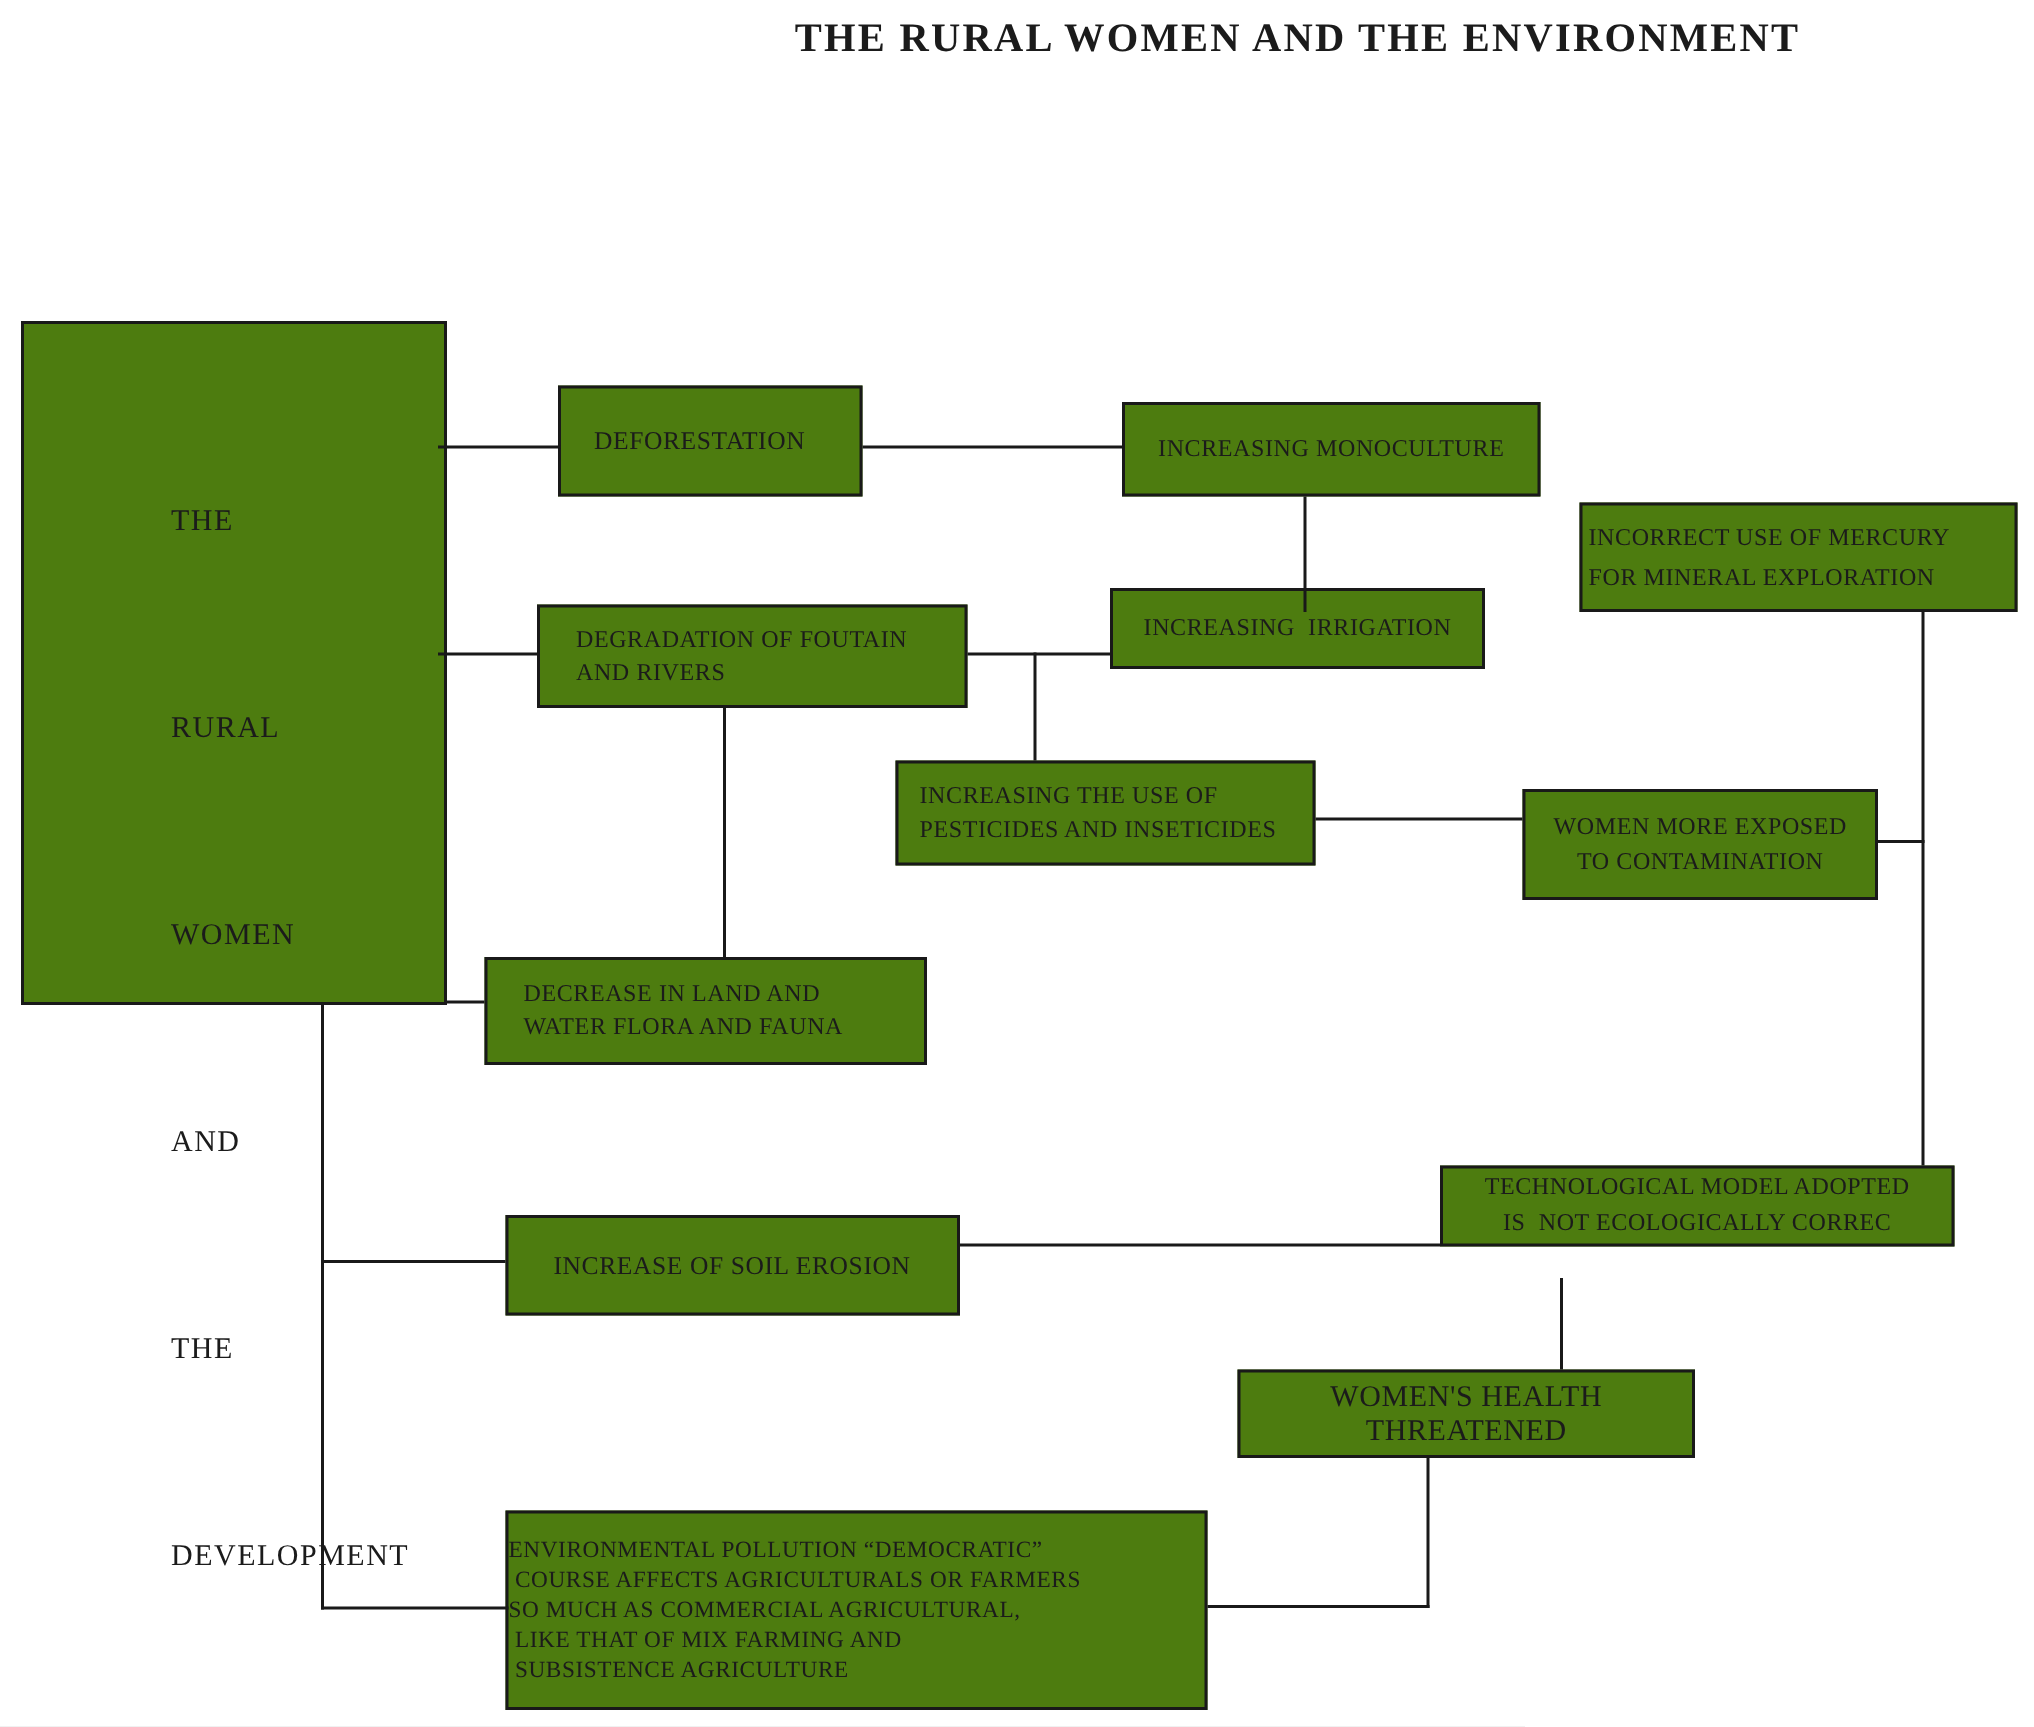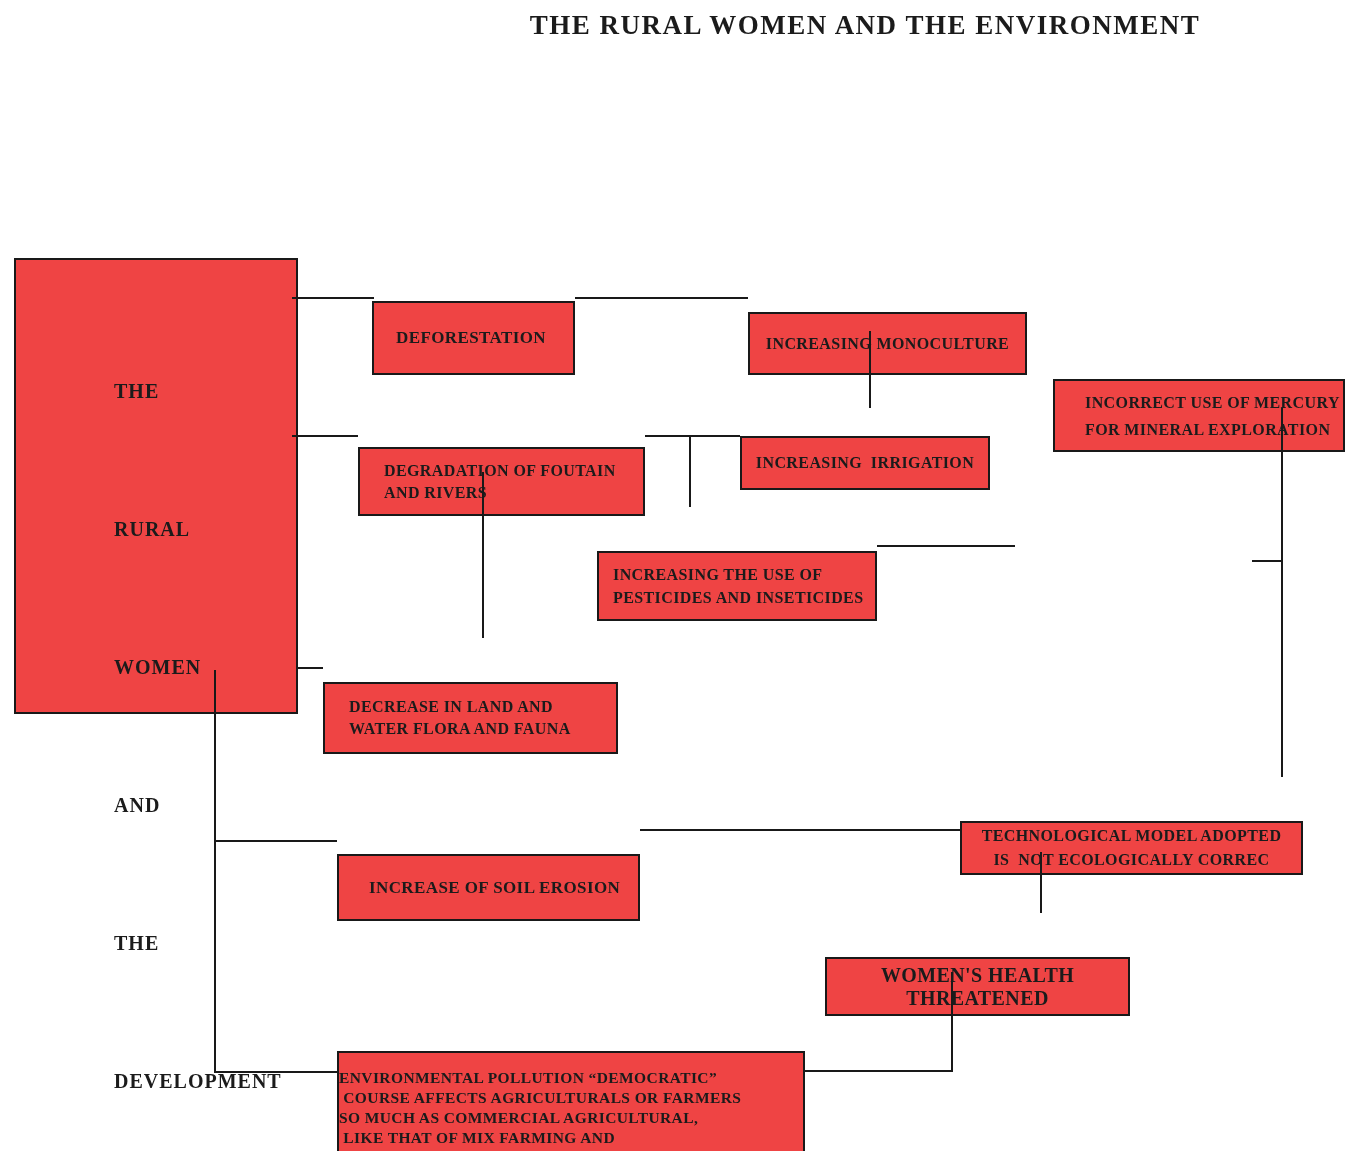--- a/index.html
+++ b/index.html
@@ -19,11 +19,10 @@
   .box {
     position:absolute;
     border:2.5px solid #191919;
-    background:#ef4444;
+    background:#4d7c0f;
     display:flex; align-items:center;
-    font-weight:bold;
+    font-weight:normal;
     box-sizing:border-box;
-    margin-top:44px;
   }
   .label { white-space:pre-wrap; letter-spacing:0.4px; }
   .center { justify-content:center; text-align:center; }

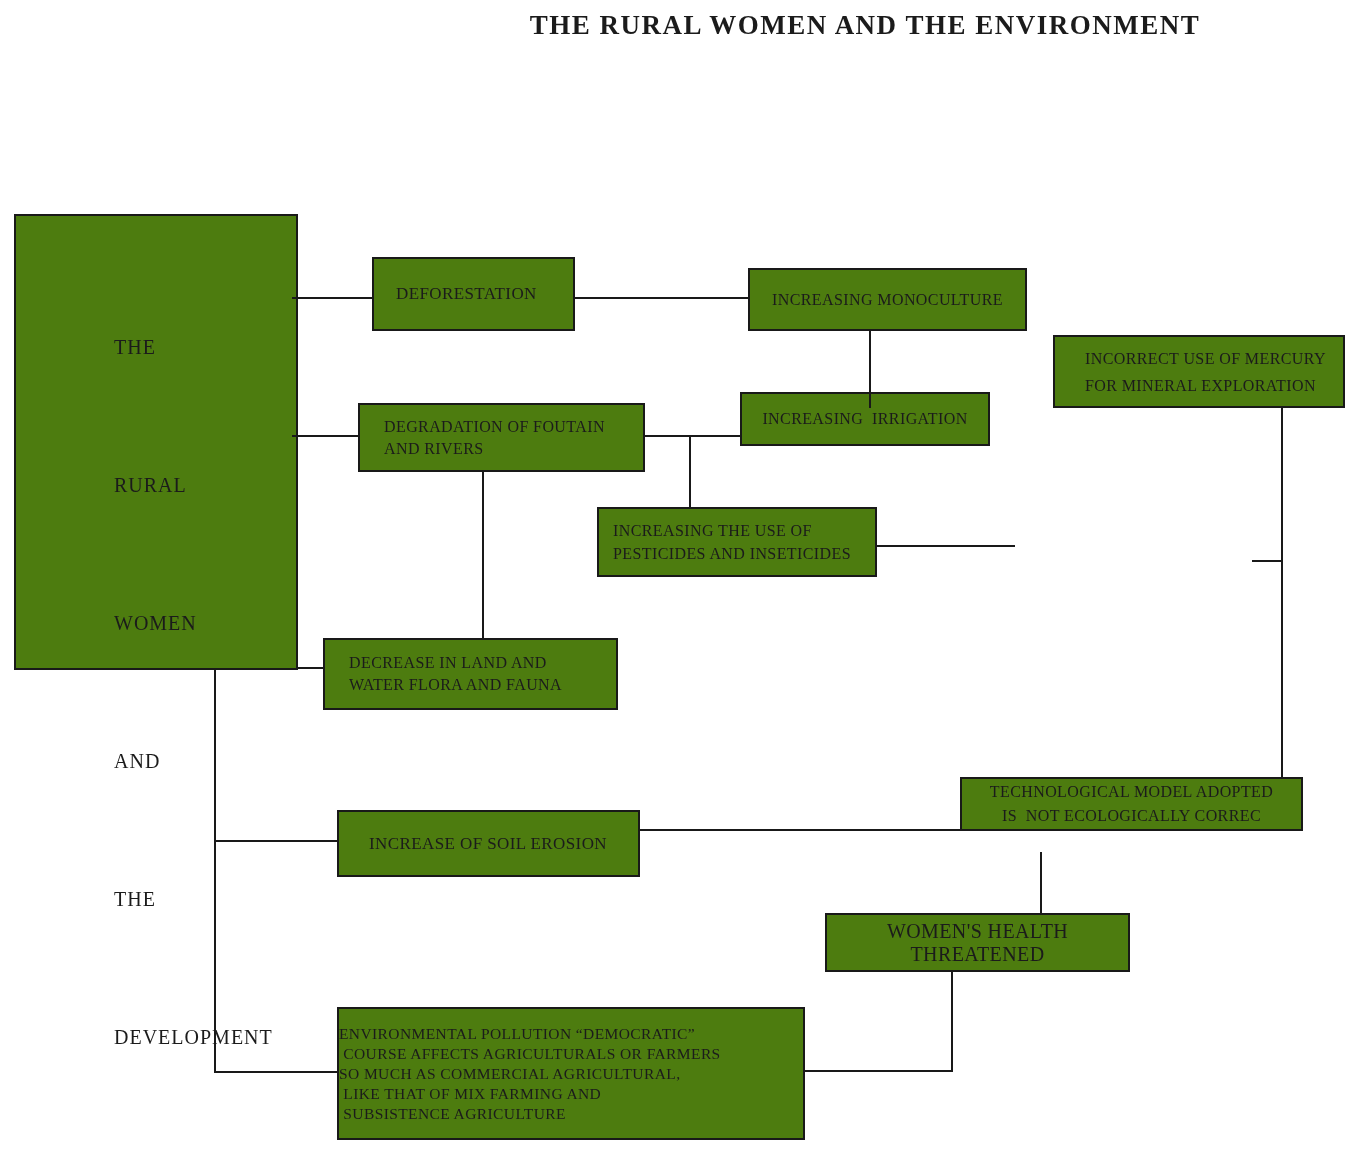--- a/index.html
+++ b/index.html
@@ -35,7 +35,7 @@
   #n-main .label { margin:16px 0 0 98px; font-size:20px; line-height:46px; letter-spacing:1px; }
   #n-defo   { left:372px; top:257px; width:203px; height:74px; font-size:17px; padding-left:22px; }
   #n-mono   { left:748px; top:268px; width:279px; height:63px; font-size:16px; }
-  #n-merc   { left:1053px; top:335px; width:292px; height:73px; font-size:16px; padding-left:30px; line-height:27px; }
+  #n-merc   { left:1053px; top:335px; width:292px; height:73px; font-size:16px; padding-left:4px; line-height:27px; }
   #n-degr   { left:358px; top:403px; width:287px; height:69px; font-size:16px; padding-left:24px; line-height:22px; }
   #n-irri   { left:740px; top:392px; width:250px; height:54px; font-size:16px; }
   #n-pest   { left:597px; top:507px; width:280px; height:70px; font-size:16px; padding-left:14px; line-height:23px; }

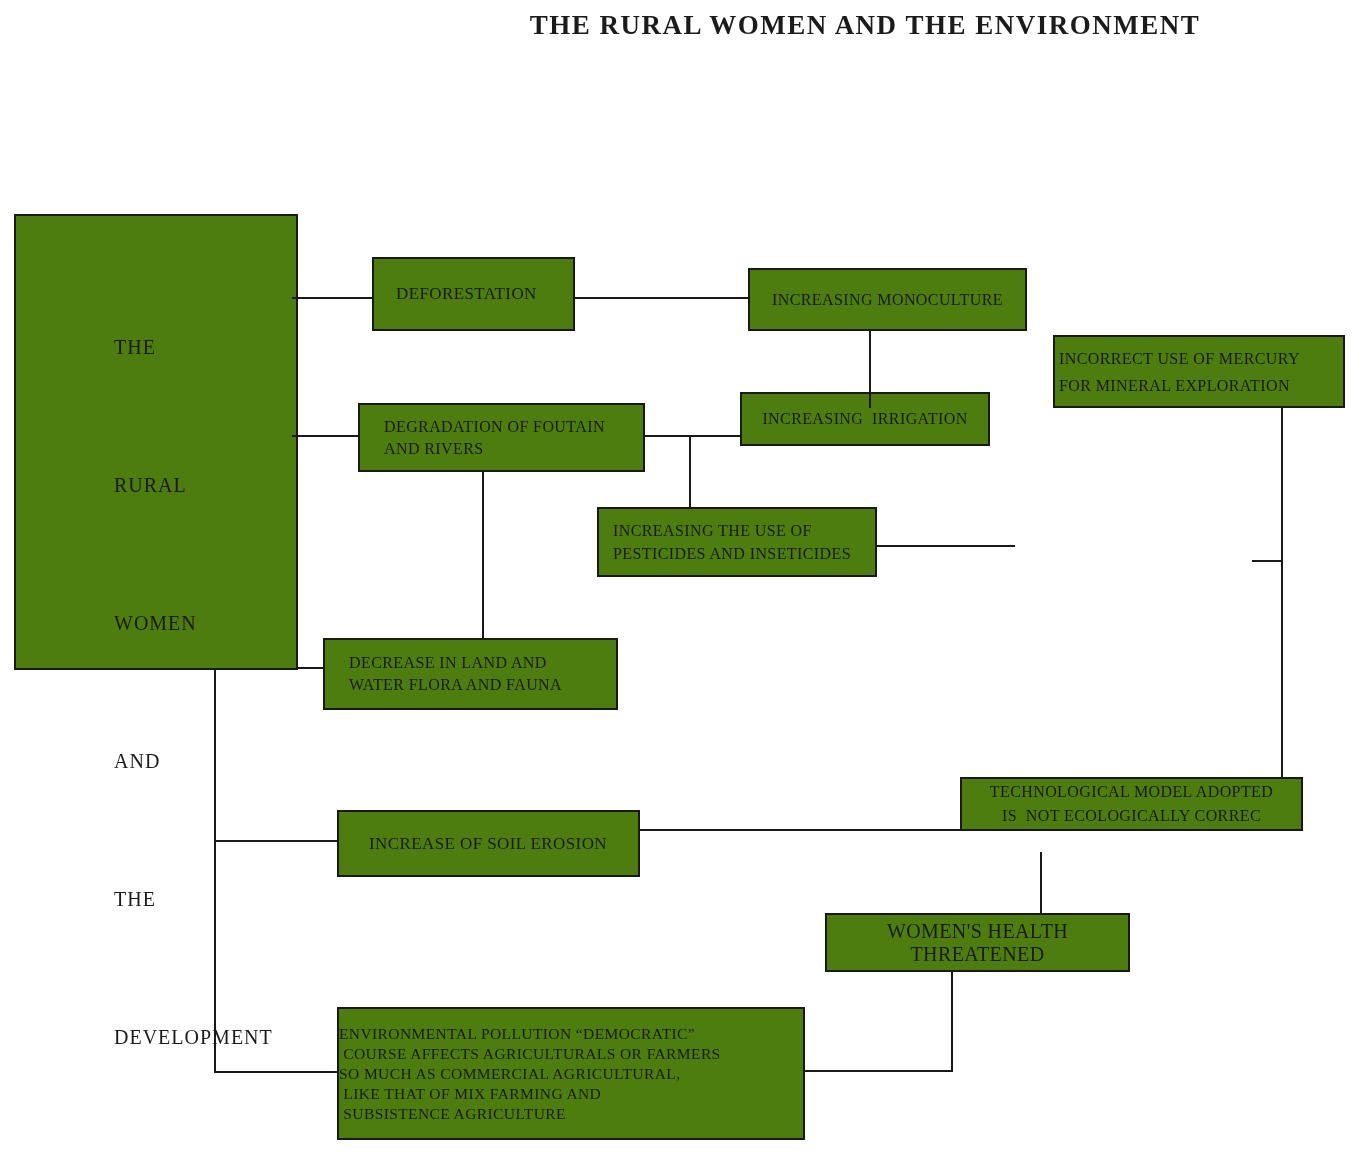--- a/index.html
+++ b/index.html
@@ -111,6 +111,10 @@
 PESTICIDES AND INSETICIDES</span>
   </div>
 
+  <div class="box center" id="n-expo">
+    <span class="label">WOMEN MORE EXPOSED
+TO CONTAMINATION</span>
+  </div>
 
   <div class="box" id="n-decr">
     <span class="label">DECREASE IN LAND AND

